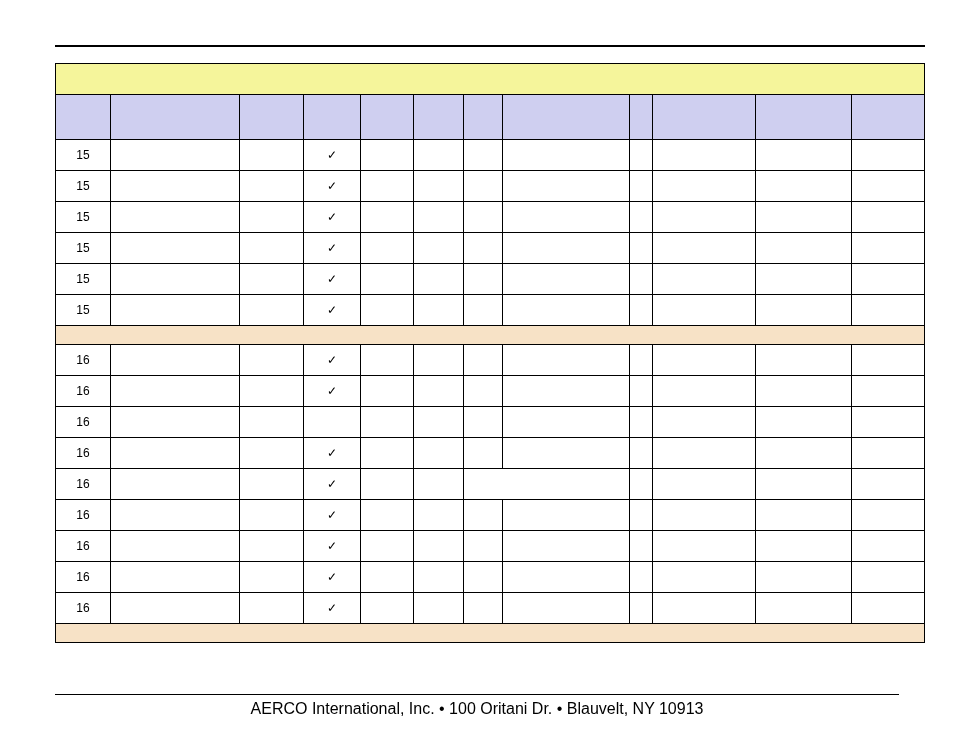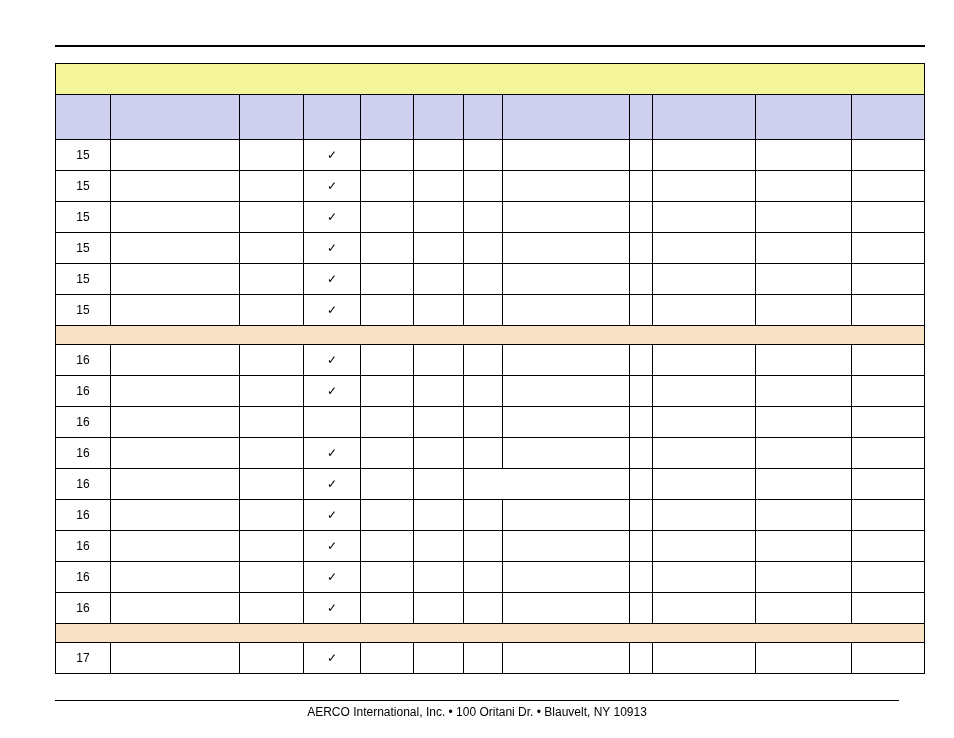--- a/index.html
+++ b/index.html
@@ -326,20 +326,6 @@
       <td colspan="12"></td>
     </tr>
 
-    <tr>
-      <td>17</td>
-      <td></td>
-          <td></td>
-      <td class="check">✓</td>
-      <td></td>
-          <td></td>
-          <td></td>
-      <td></td>
-          <td></td>
-          <td></td>
-      <td></td>
-          <td></td>
-    </tr>
   </tbody>
     </table>
 

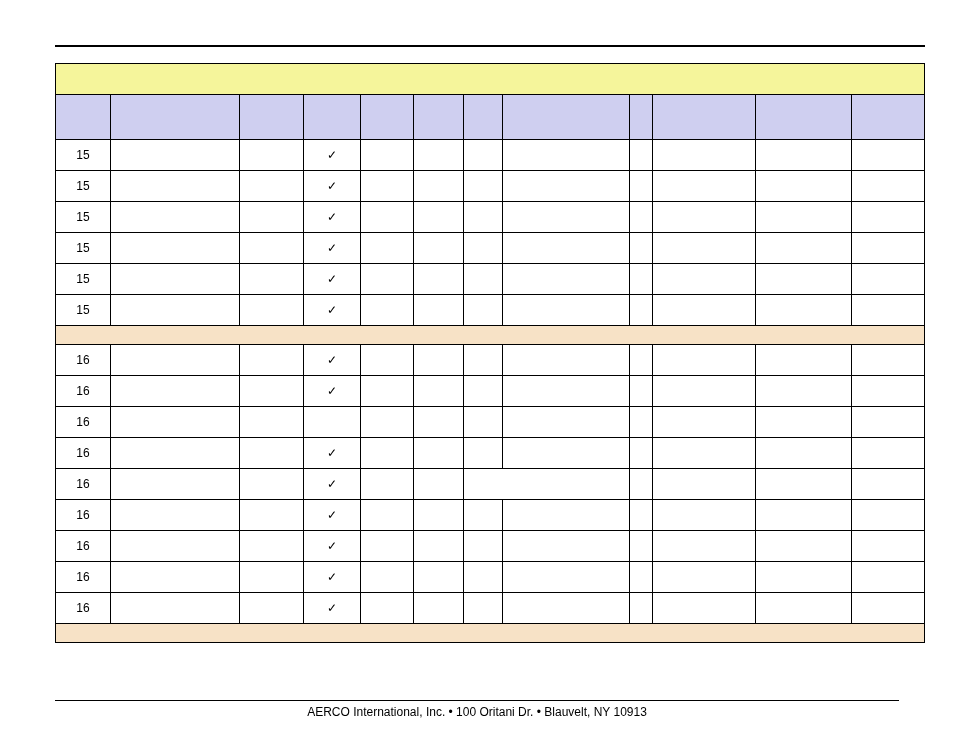--- a/index.html
+++ b/index.html
@@ -57,7 +57,7 @@
     left: 0; right: 0;
     bottom: 18px;
     text-align: center;
-    font-size: 12px;
+    font-size: 16px;
     line-height: 1.35;
   }
   .footer-rule {

